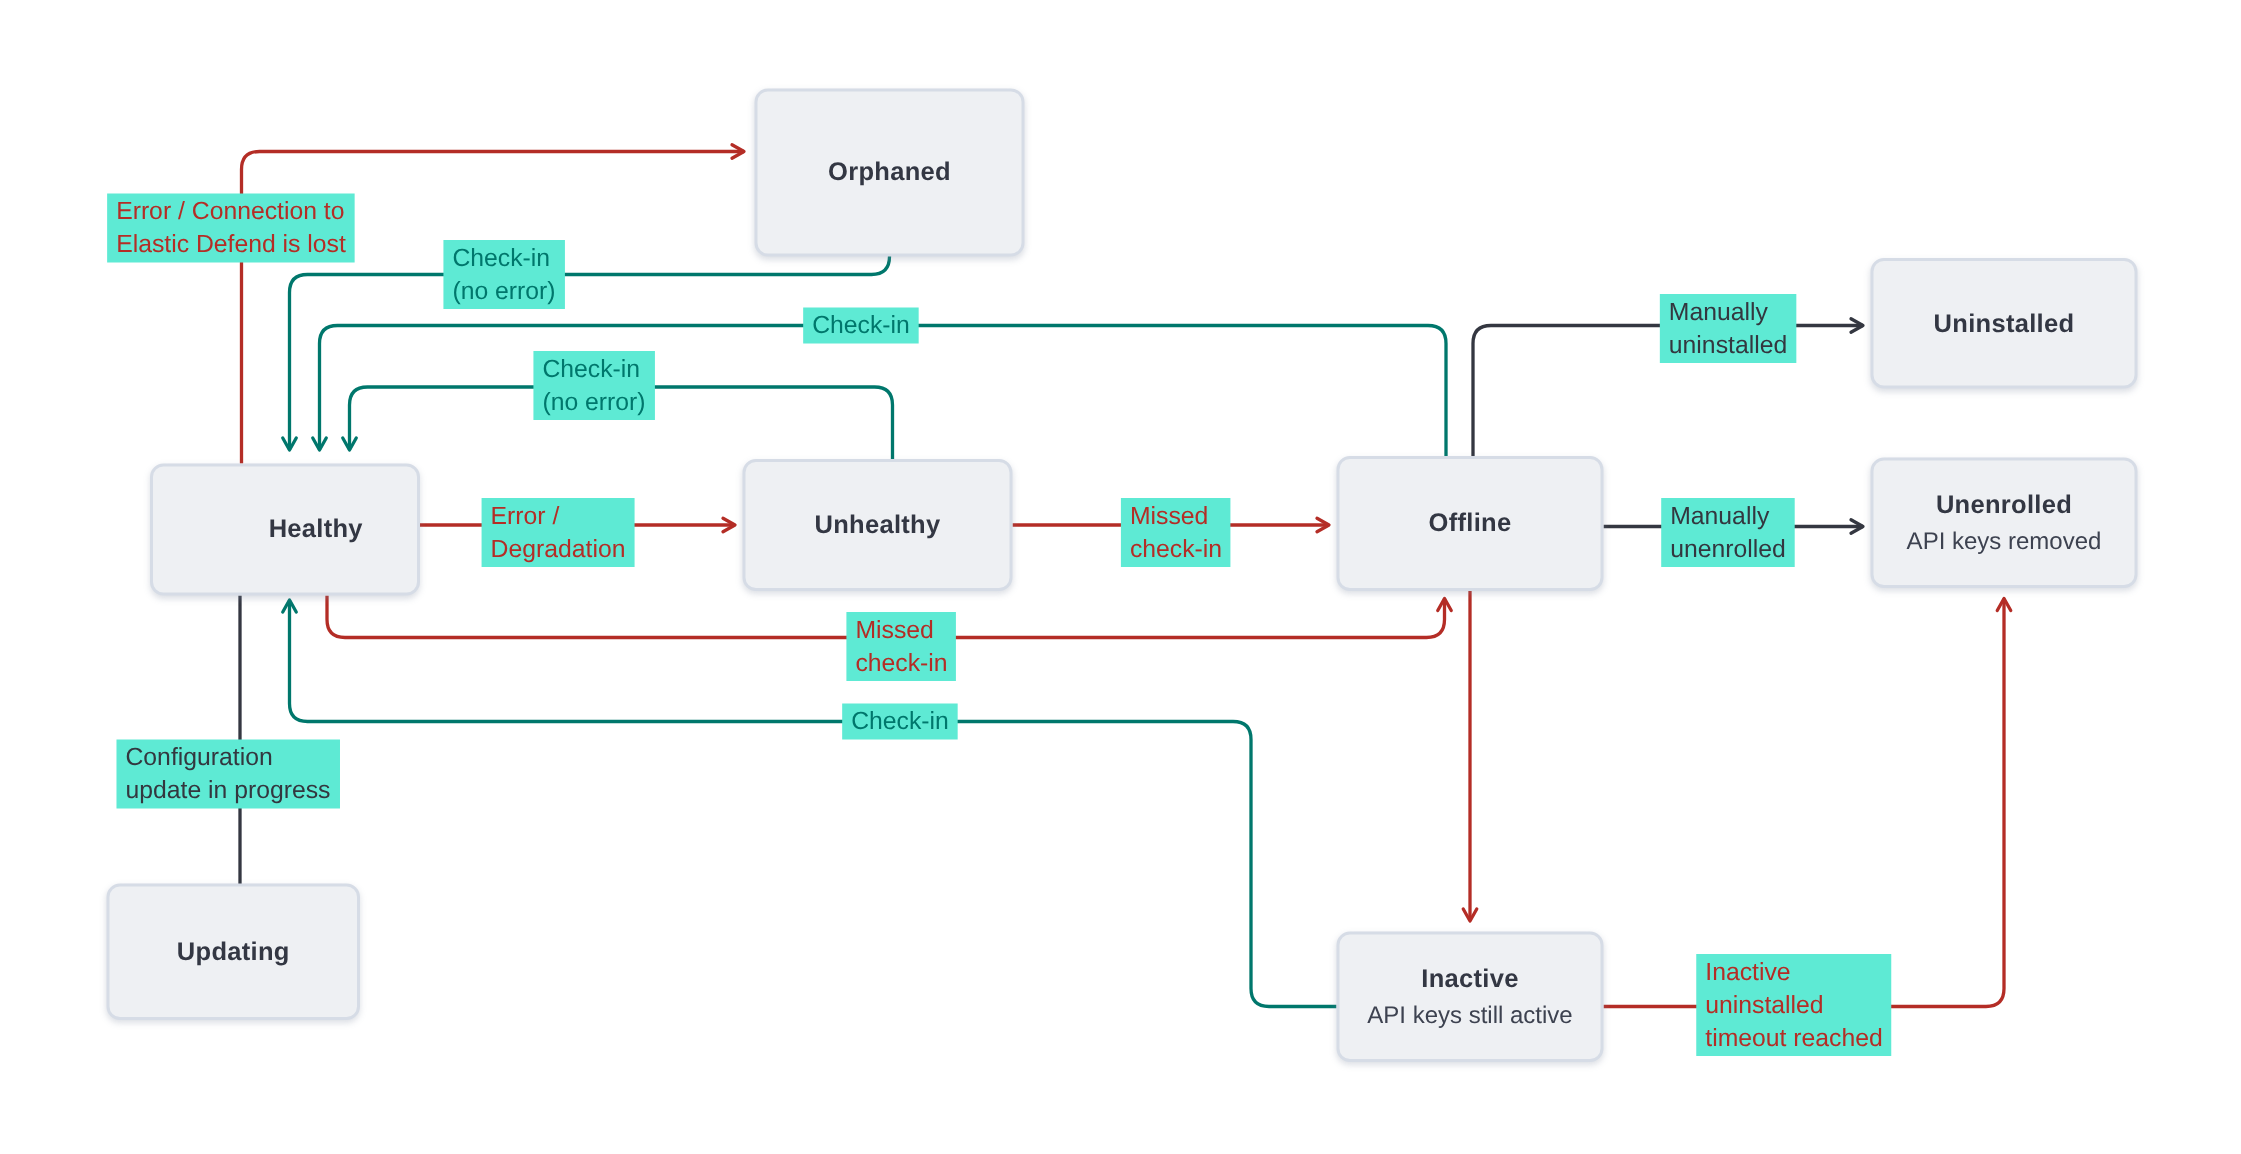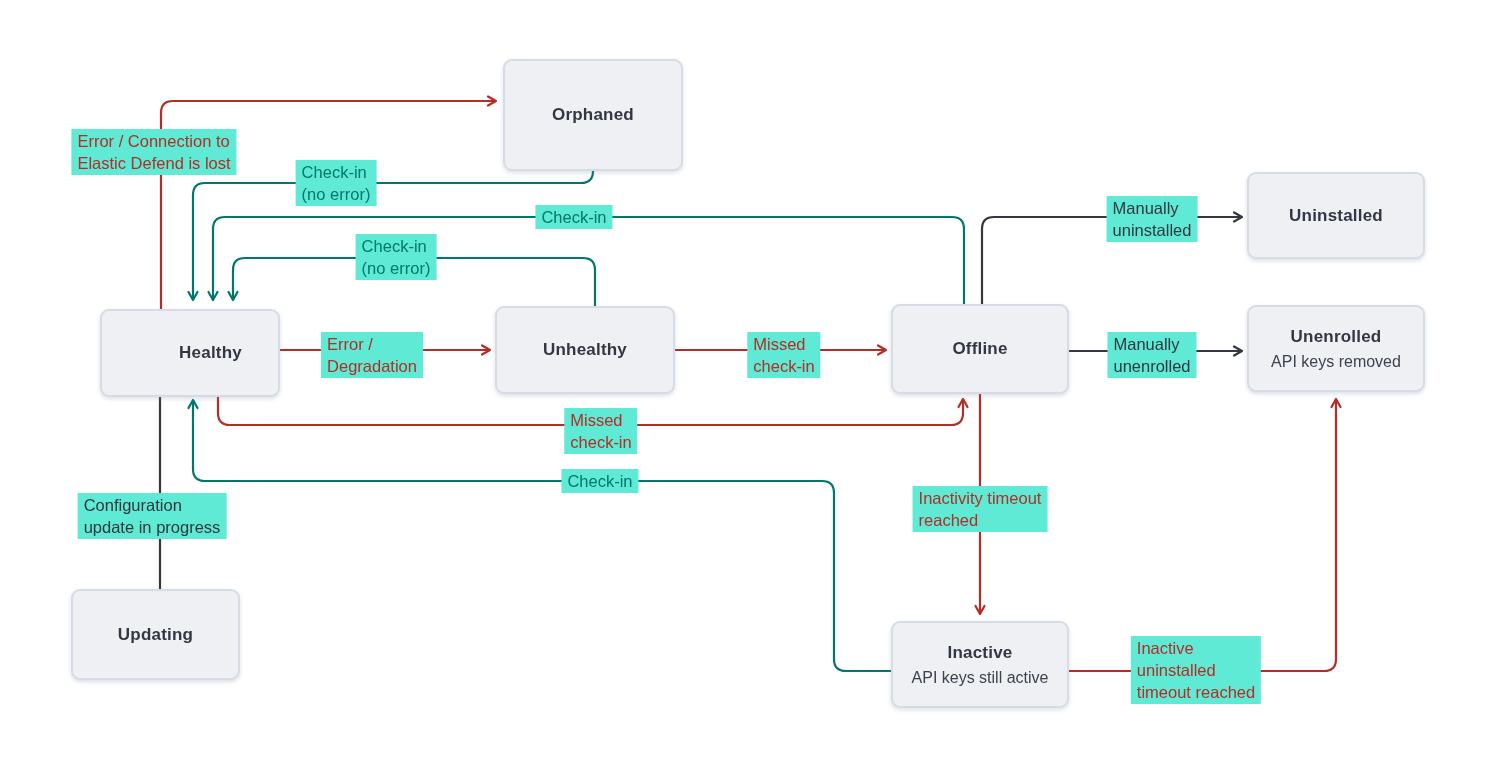--- a/index.html
+++ b/index.html
@@ -137,10 +137,6 @@
     <div>Configuration</div>
     <div>update in progress</div>
   </div>
-  <div class="edge-label t-red" style="left:980px;top:509px;">
-    <div>Inactivity timeout</div>
-    <div>reached</div>
-  </div>
   <div class="edge-label t-red" style="left:1196px;top:670px;">
     <div>Inactive</div>
     <div>uninstalled</div>

